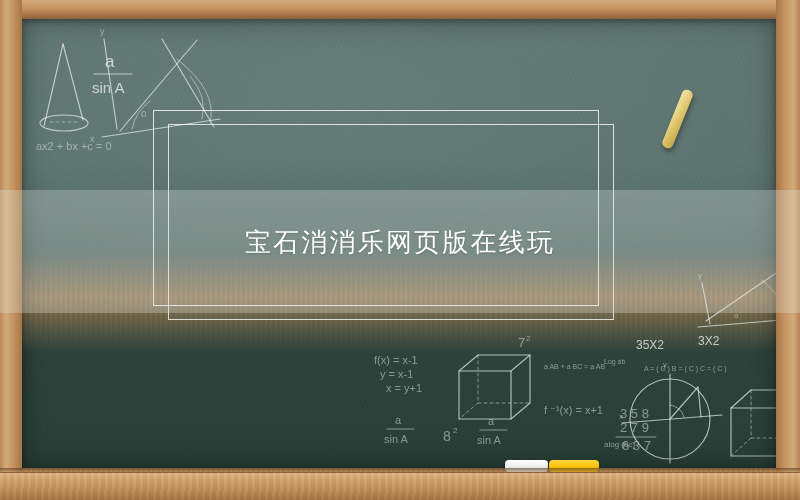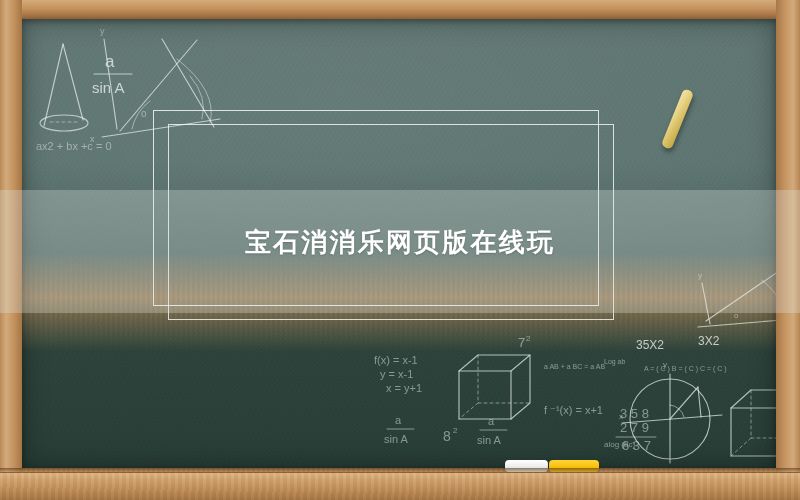--- a/index.html
+++ b/index.html
@@ -104,7 +104,7 @@
     font-size:26px;
     letter-spacing:2.2px;
     line-height:1.25;
-    font-weight:700;
+    font-weight:400;
     text-shadow:0 1px 2px rgba(0,0,0,.18);
     white-space:nowrap;
   }

